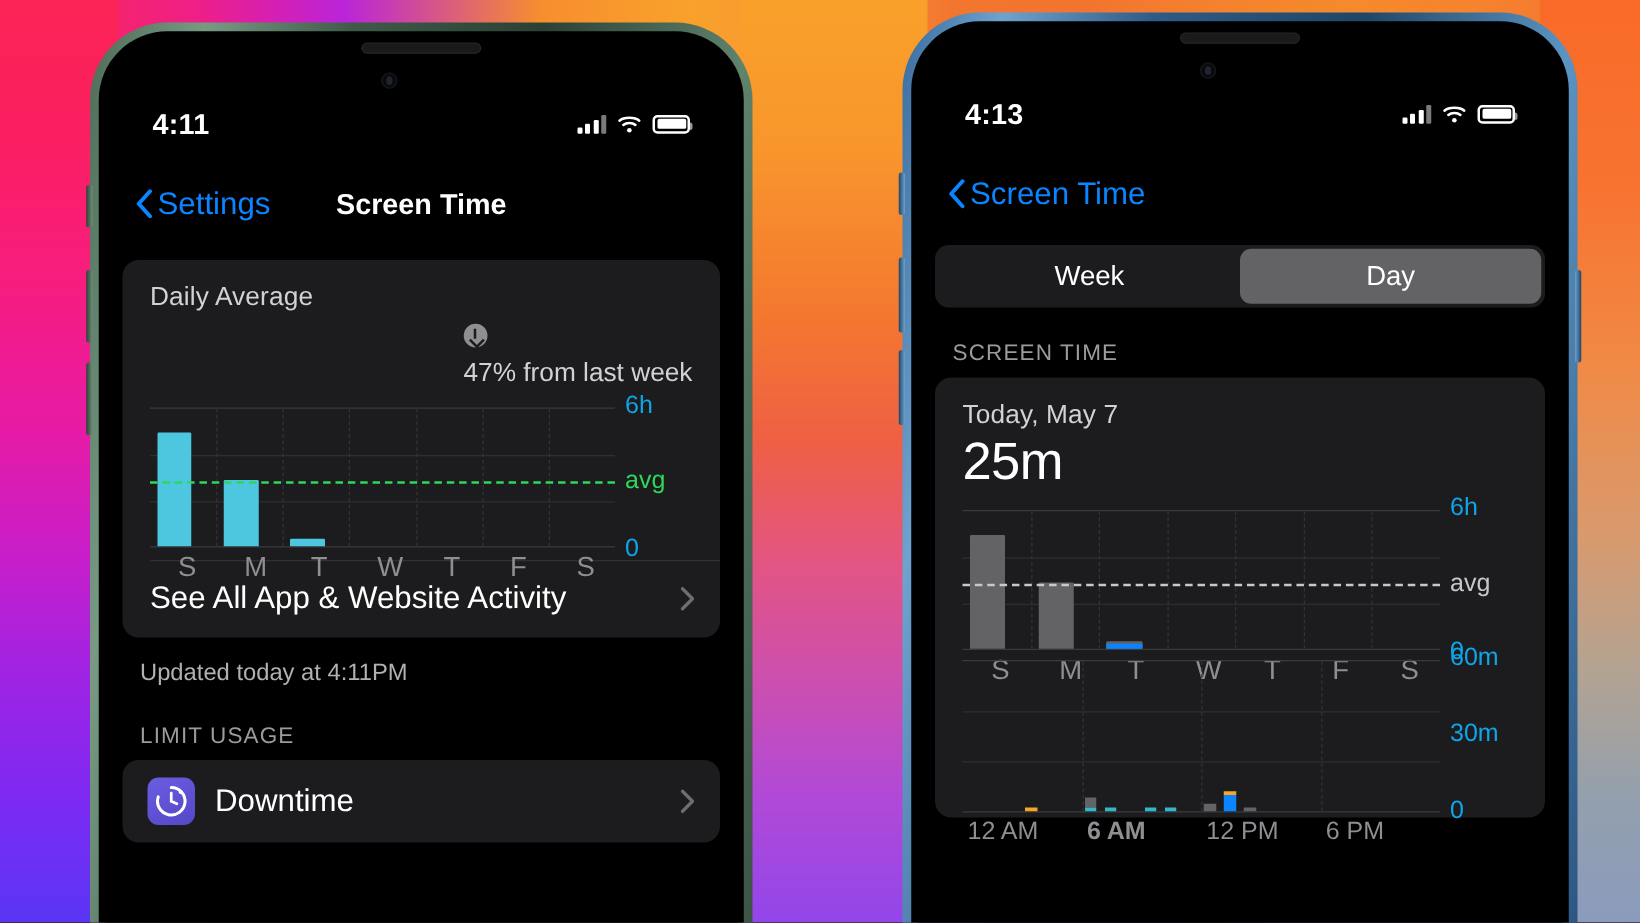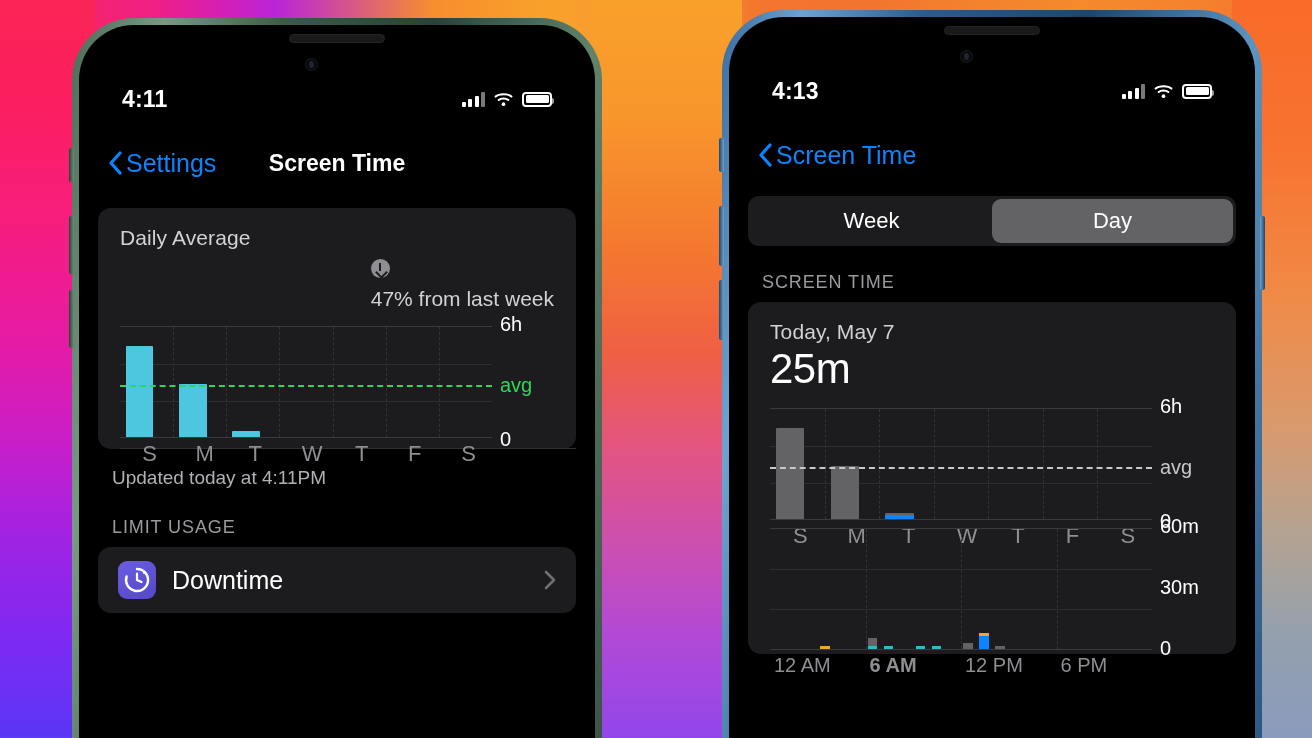--- a/index.html
+++ b/index.html
@@ -234,7 +234,7 @@
   }
   .axis-y {
     position: absolute; right: 0; width: 60px;
-    color: #ffffff; font-size: 20px; padding-left: 6px;
+    color: #0ea5e9; font-size: 20px; padding-left: 6px;
   }
   .axis-x {
     position: absolute; left: 0; right: 62px; top: 100%;

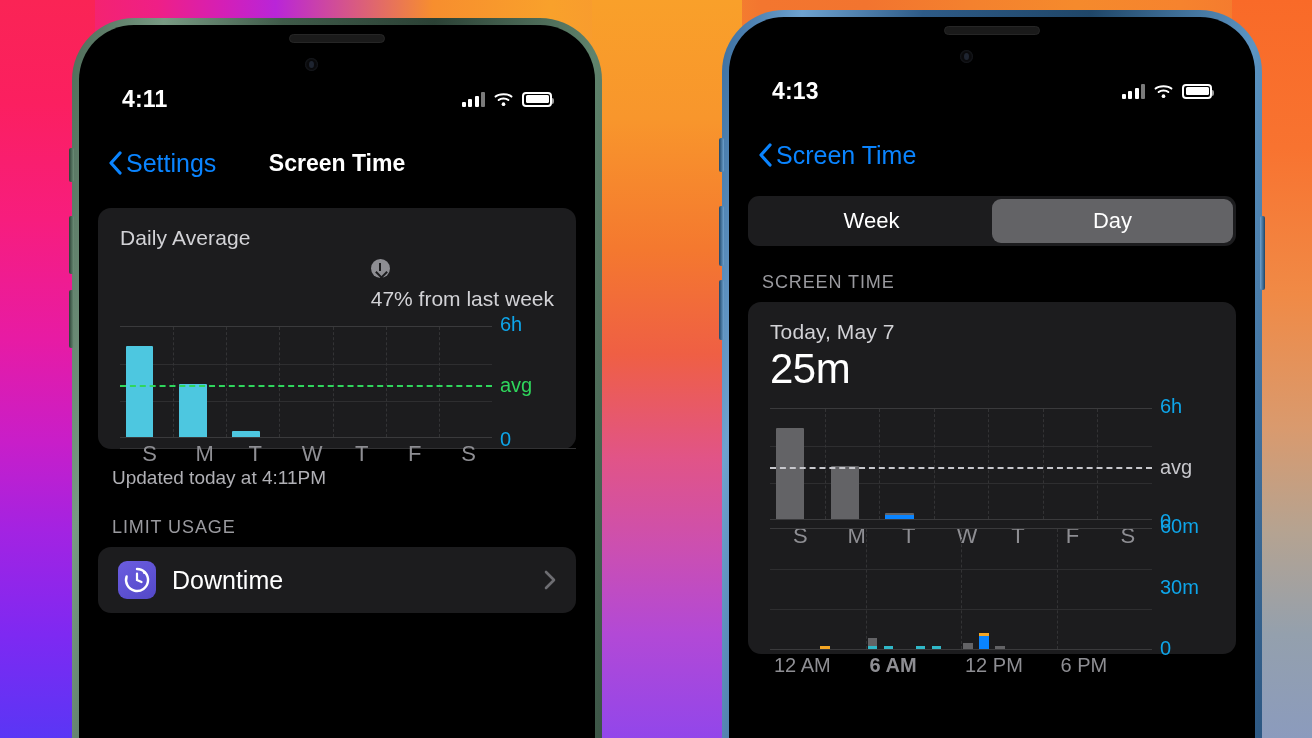--- a/index.html
+++ b/index.html
@@ -417,6 +417,14 @@
 
         <div class="card-divider"></div>
 
+        <div class="row-link">
+          <span class="row-link-label">See All App &amp; Website Activity</span>
+          <span class="chev-right">
+            <svg viewBox="0 0 12 20" width="12" height="20">
+                <path d="M2 2 L10 10 L2 18" fill="none" stroke="#6d6d72" stroke-width="2.6" stroke-linecap="round" stroke-linejoin="round"></path>
+              </svg>
+          </span>
+        </div>
       </div>
 
       <div class="foot-note">Updated today at 4:11PM</div>

